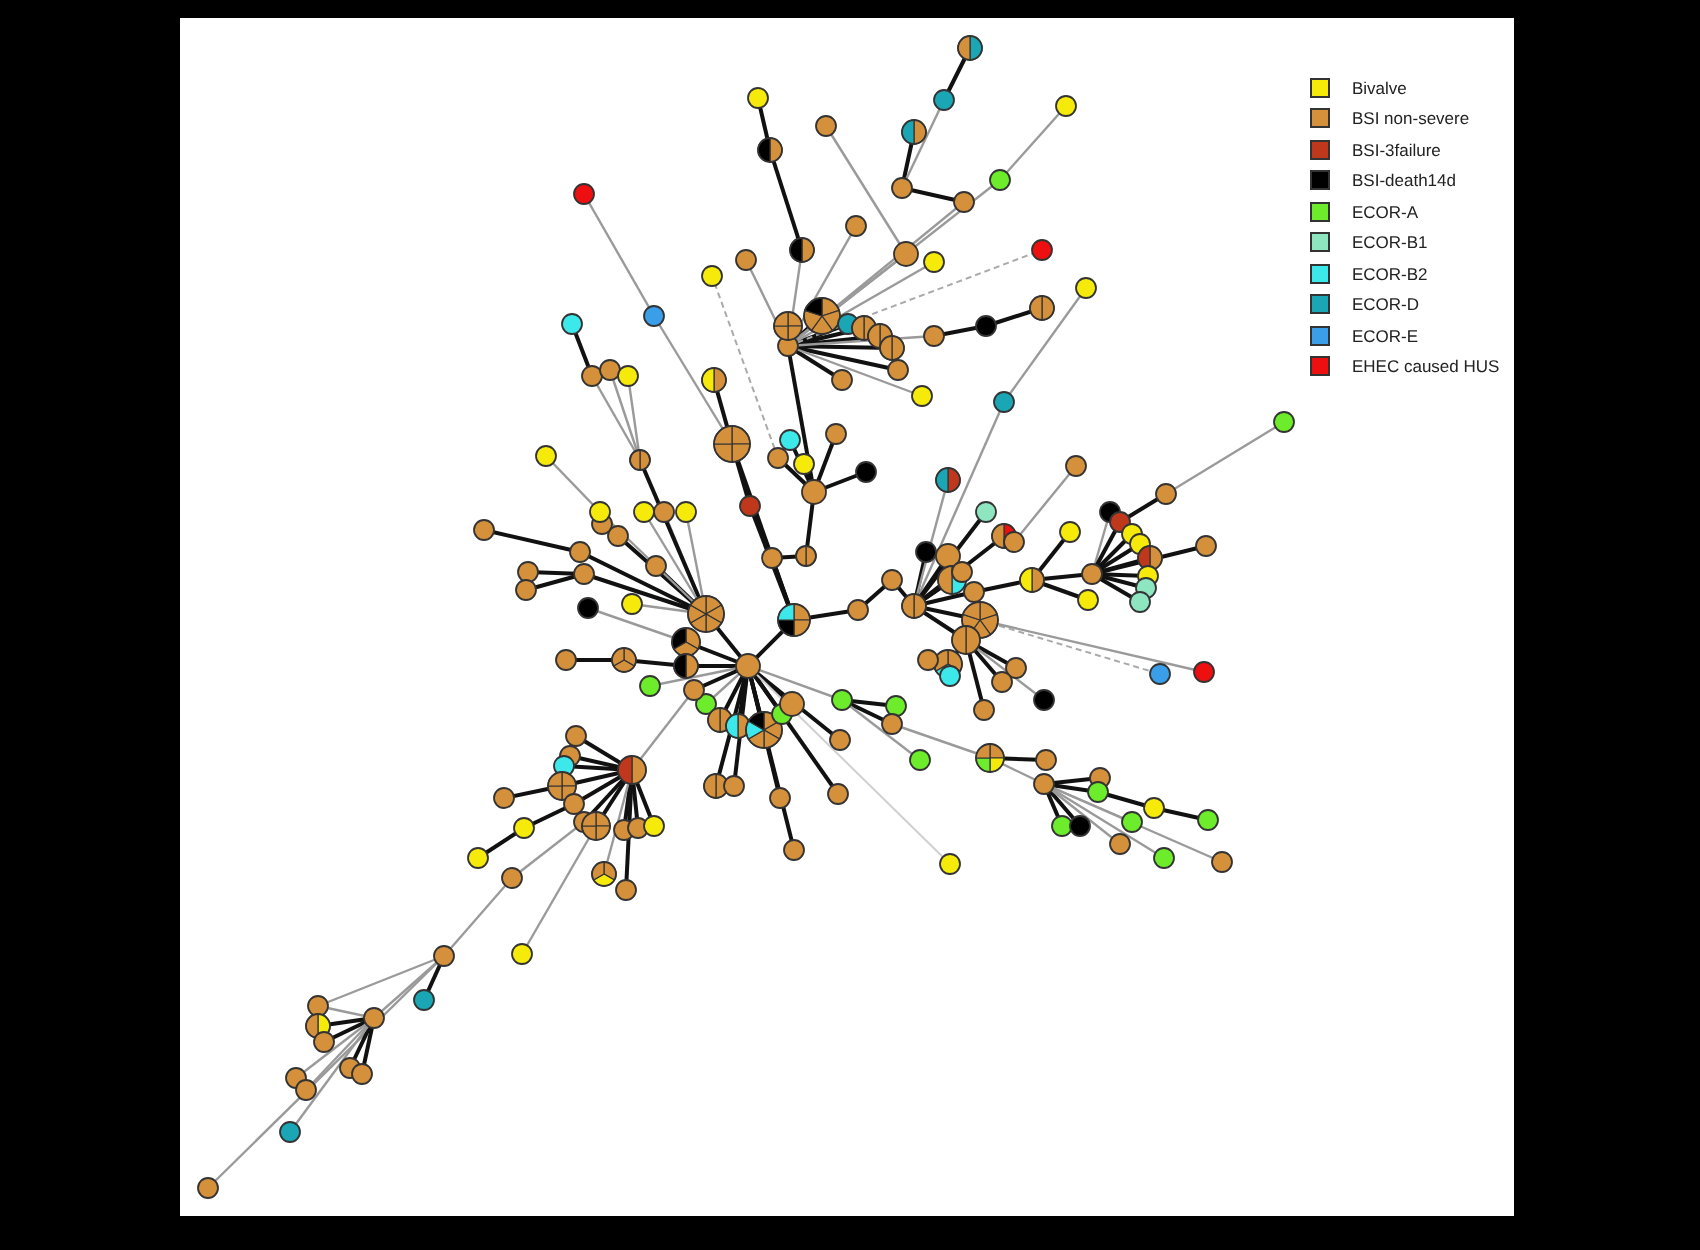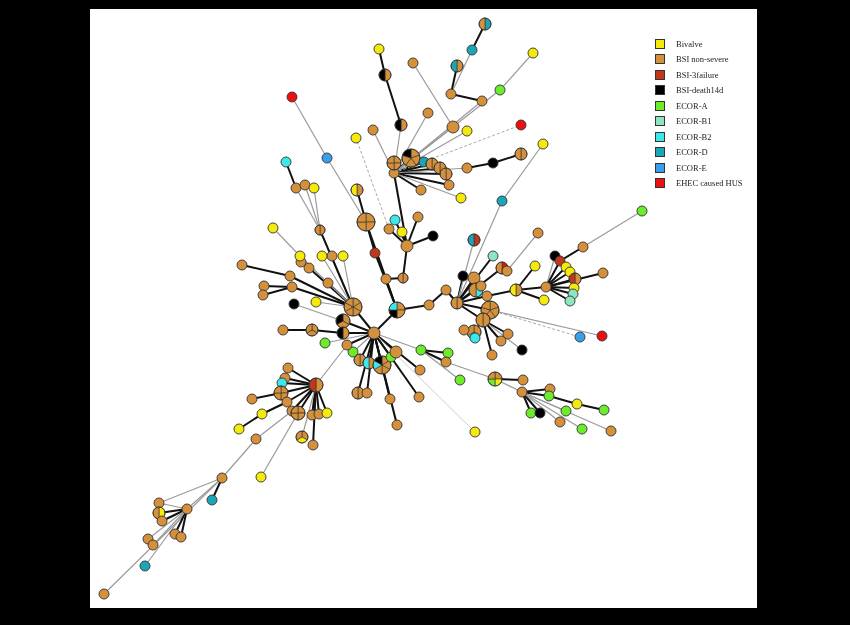--- a/index.html
+++ b/index.html
@@ -6,7 +6,7 @@
   body{width:850px;height:625px;position:relative;overflow:hidden;font-family:"Liberation Sans",sans-serif;}
   #panel{position:absolute;left:90px;top:9px;width:667px;height:599px;background:#fff;}
   #graph{position:absolute;left:0;top:0;width:850px;height:625px;}
-  #legend{position:absolute;left:655px;top:36px;font-family:Liberation Serif, serif;}
+  #legend{position:absolute;left:655px;top:36px;}
   .leg-row{display:flex;align-items:center;height:15.5px;}
   .leg-swatch{width:10px;height:10px;border:1px solid #333;box-sizing:border-box;margin-right:11px;}
   .leg-label{font-size:8.5px;color:#222;white-space:nowrap;}

